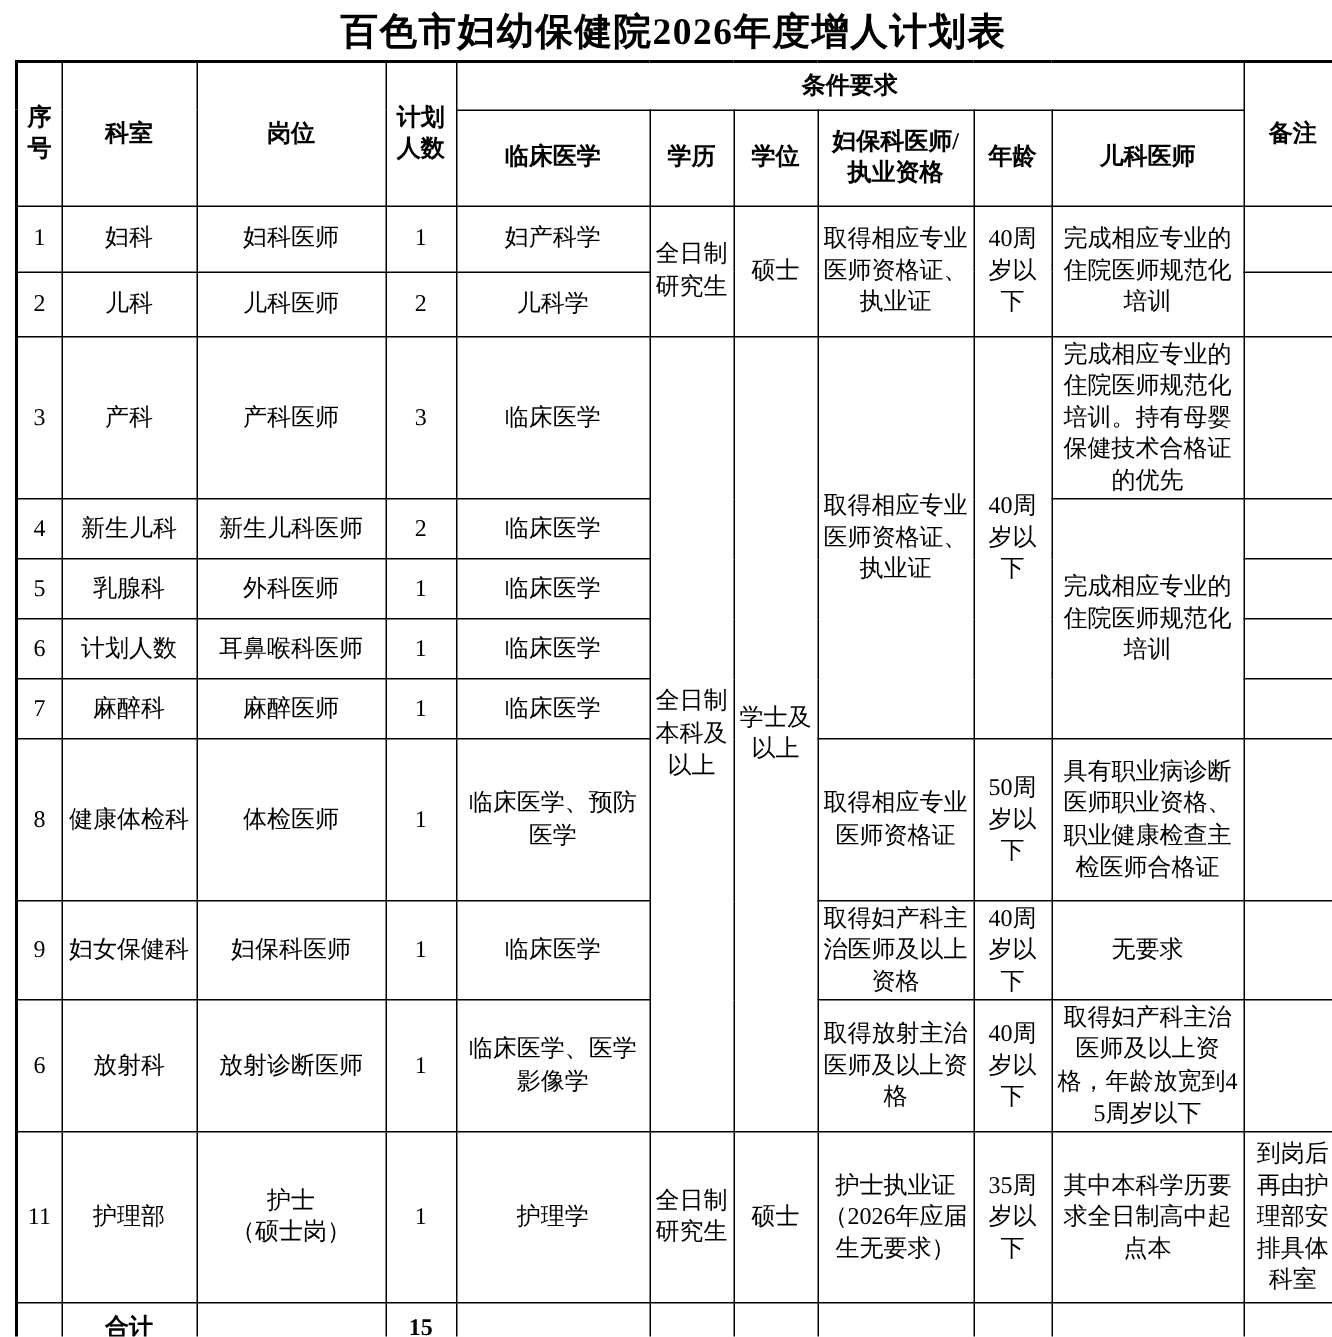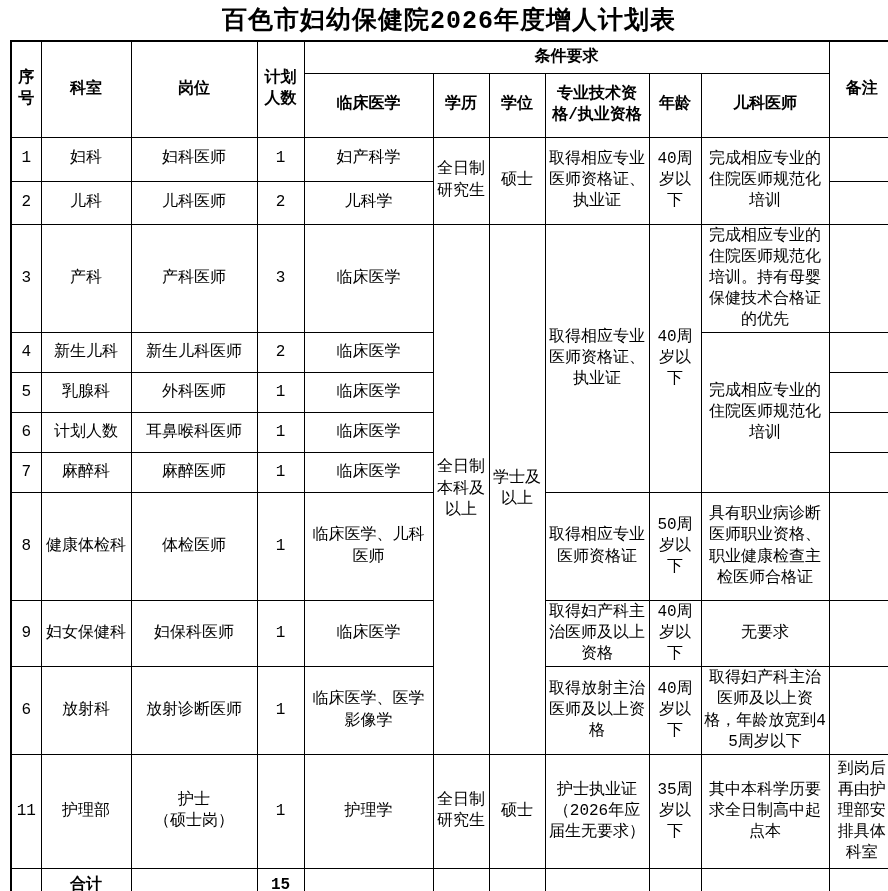--- a/index.html
+++ b/index.html
@@ -13,7 +13,7 @@
     box-sizing: border-box;
     background: #ffffff;
     color: #000000;
-    font-family: Liberation Mono, monospace;
+    font-family: Liberation Serif, serif;
     padding-top: 7px;
     padding-left: 10px;
   }

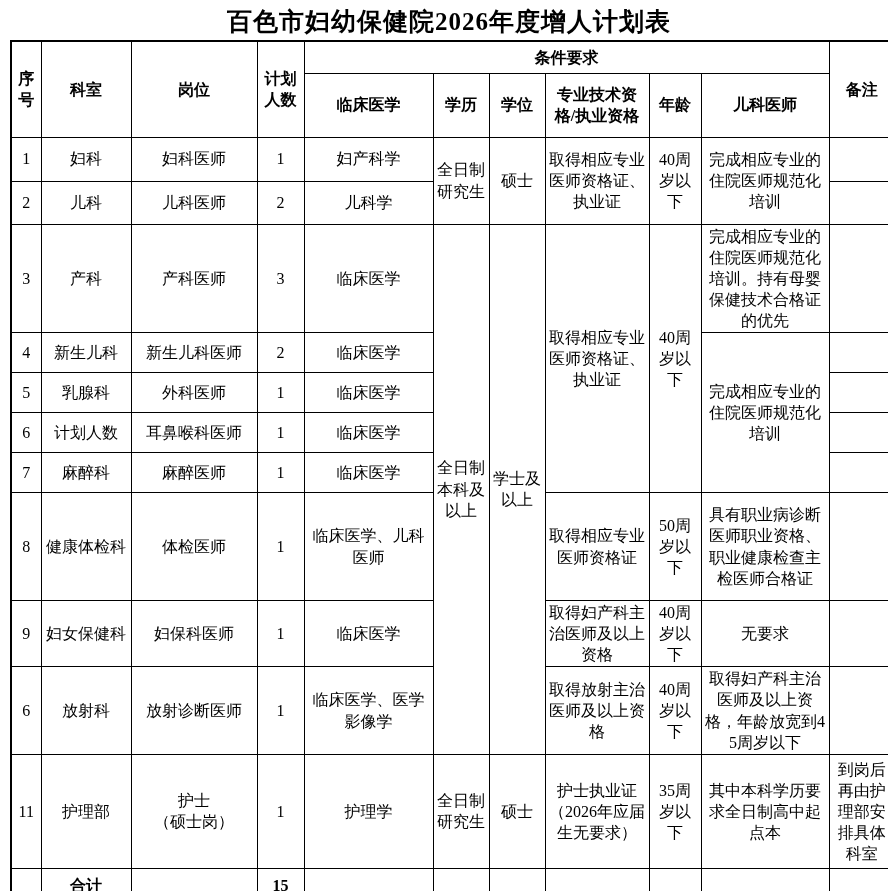--- a/index.html
+++ b/index.html
@@ -83,7 +83,7 @@
         <th>临床医学</th>
         <th>学历</th>
         <th>学位</th>
-        <th>专业技术资格/执业资格</th>
+        <th>妇保科医师/执业资格</th>
         <th>年龄</th>
         <th>儿科医师</th>
       </tr>

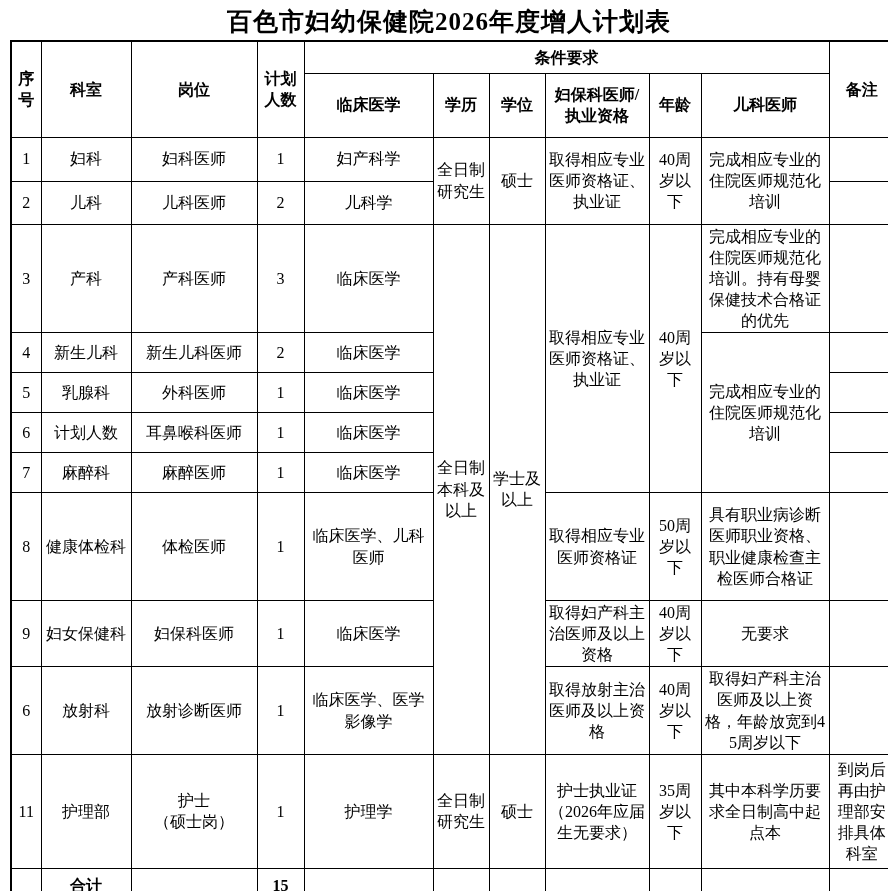--- a/index.html
+++ b/index.html
@@ -161,7 +161,7 @@
         <td>健康体检科</td>
         <td>体检医师</td>
         <td>1</td>
-        <td>临床医学、儿科医师</td>
+        <td>临床医学、预防医学</td>
         <td>取得相应专业医师资格证</td>
         <td>50周岁以下</td>
         <td>具有职业病诊断医师职业资格、职业健康检查主检医师合格证</td>

